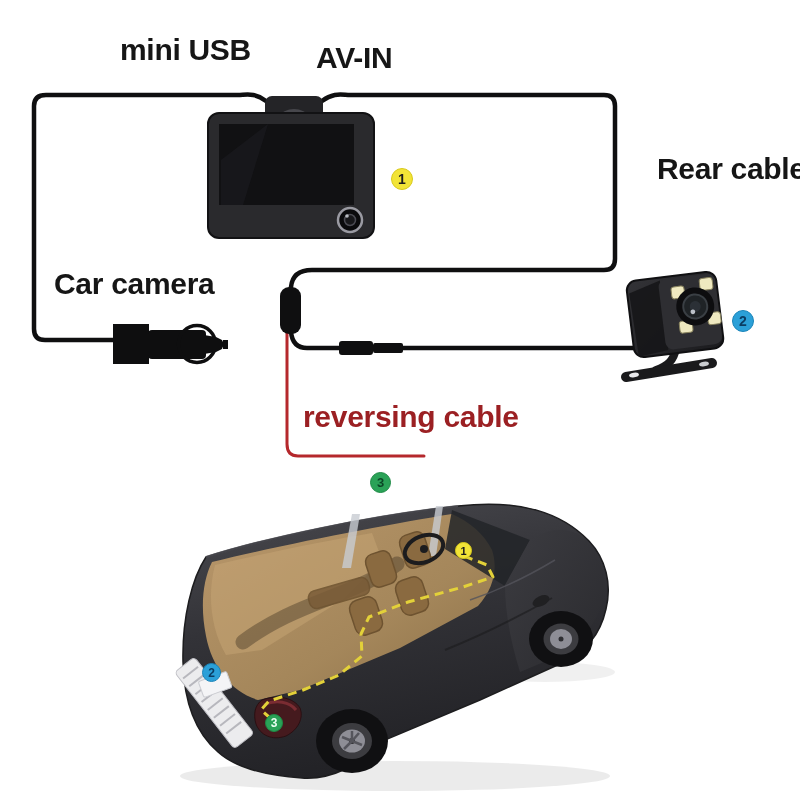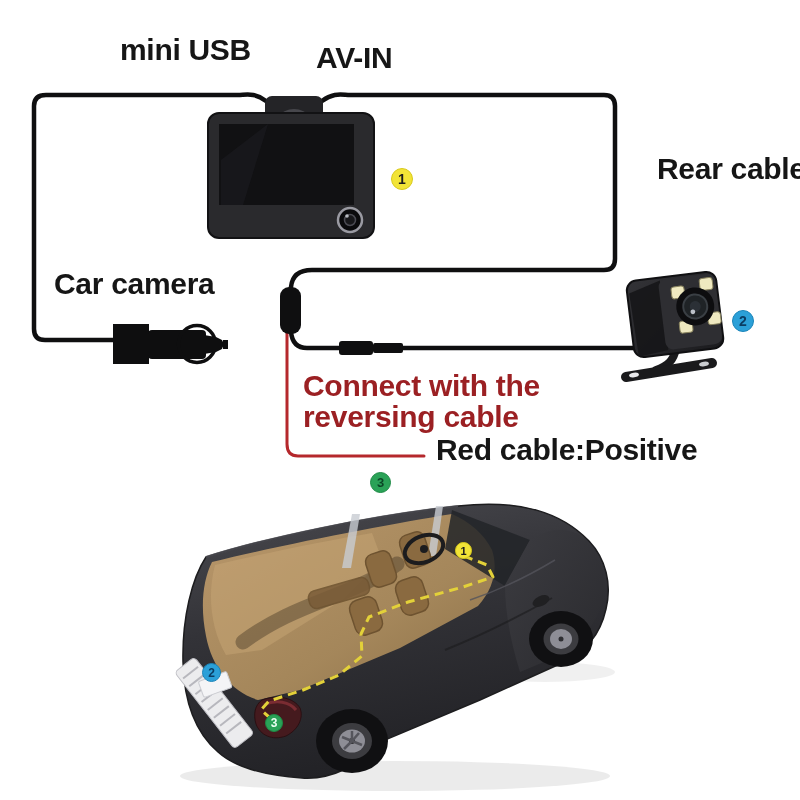--- a/index.html
+++ b/index.html
@@ -208,7 +208,6 @@
   <span class="label" style="left:316px; top:42px;">AV-IN</span>
   <span class="label" style="left:629px; top:153px;margin-left:28px;">Rear cable</span>
   <span class="label" style="left:54px; top:268px;">Car camera</span>
-  <span class="label red" style="left:303px; top:370px;">Connect with the</span>
   <span class="label red" style="left:303px; top:401px;">reversing cable</span>
   <span class="label" style="left:436px; top:434px;">Red cable:Positive</span>
 

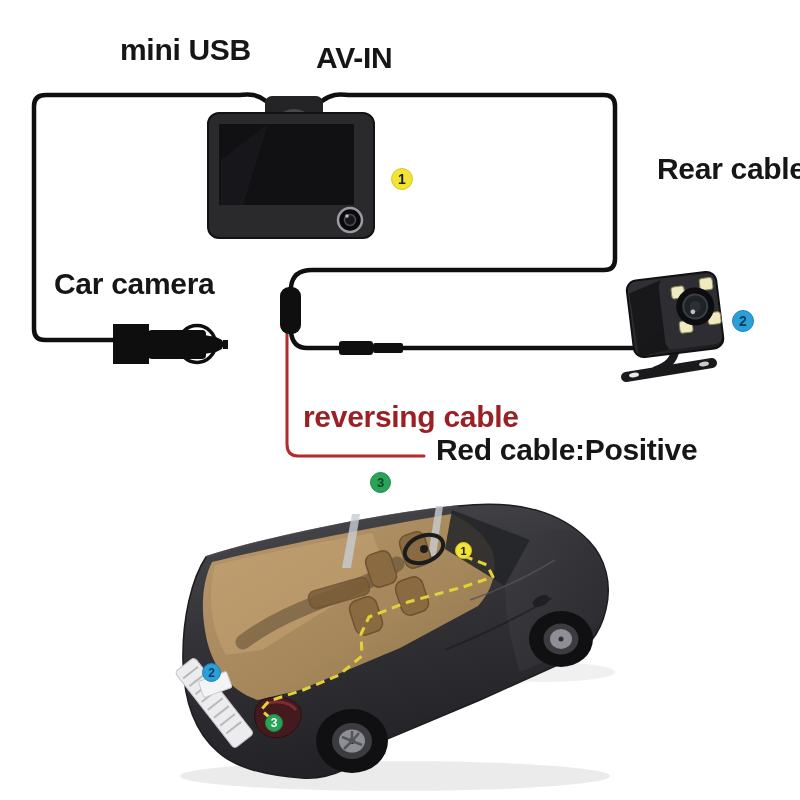--- a/index.html
+++ b/index.html
@@ -209,7 +209,6 @@
   <span class="label" style="left:629px; top:153px;margin-left:28px;">Rear cable</span>
   <span class="label" style="left:54px; top:268px;">Car camera</span>
   <span class="label red" style="left:303px; top:401px;">reversing cable</span>
-  <span class="label" style="left:436px; top:434px;">Red cable:Positive</span>
 
   <div class="marker m-yellow m-lg" style="left:391px; top:168px;">1</div>
   <div class="marker m-blue m-lg" style="left:732px; top:310px;">2</div>

